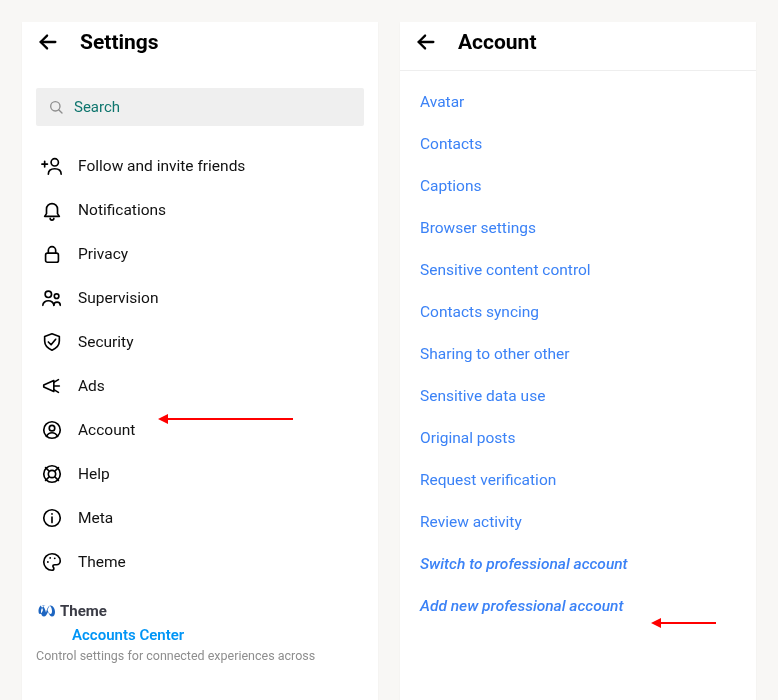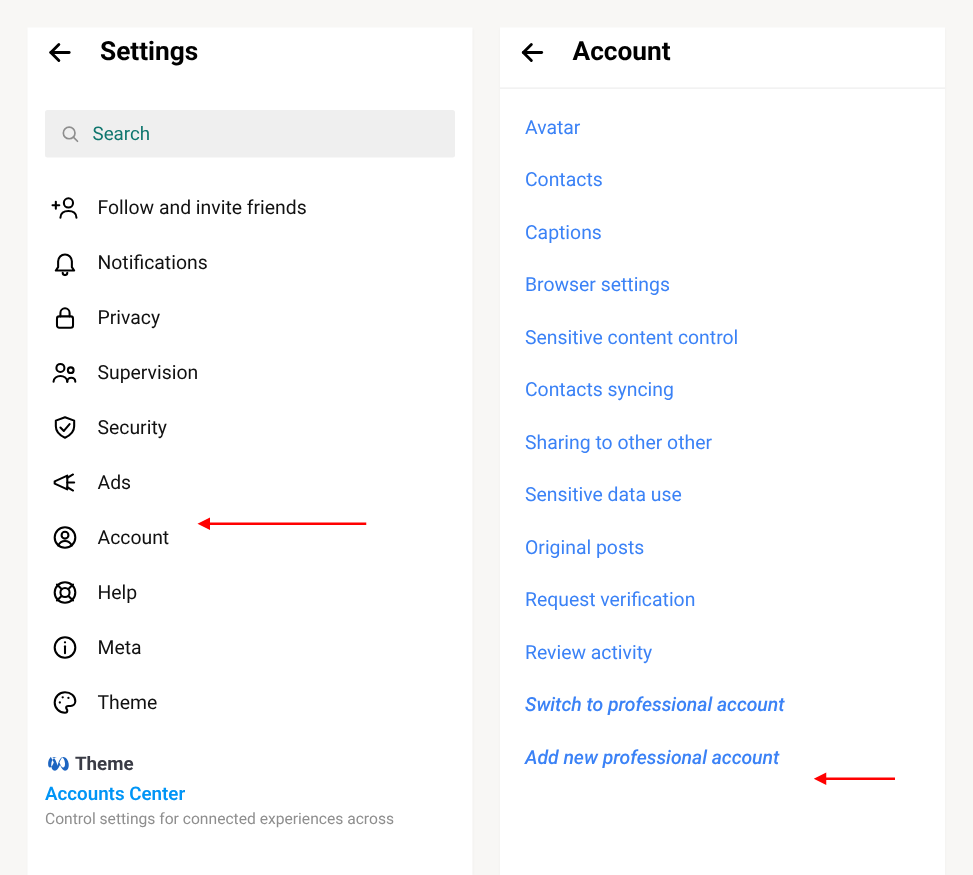--- a/index.html
+++ b/index.html
@@ -89,6 +89,7 @@
     font-weight: 600;
     margin-top: 6px;
     cursor: pointer;
+    margin-left: 36px;
   }
   .meta-desc {
     color: #8e8e8e;

